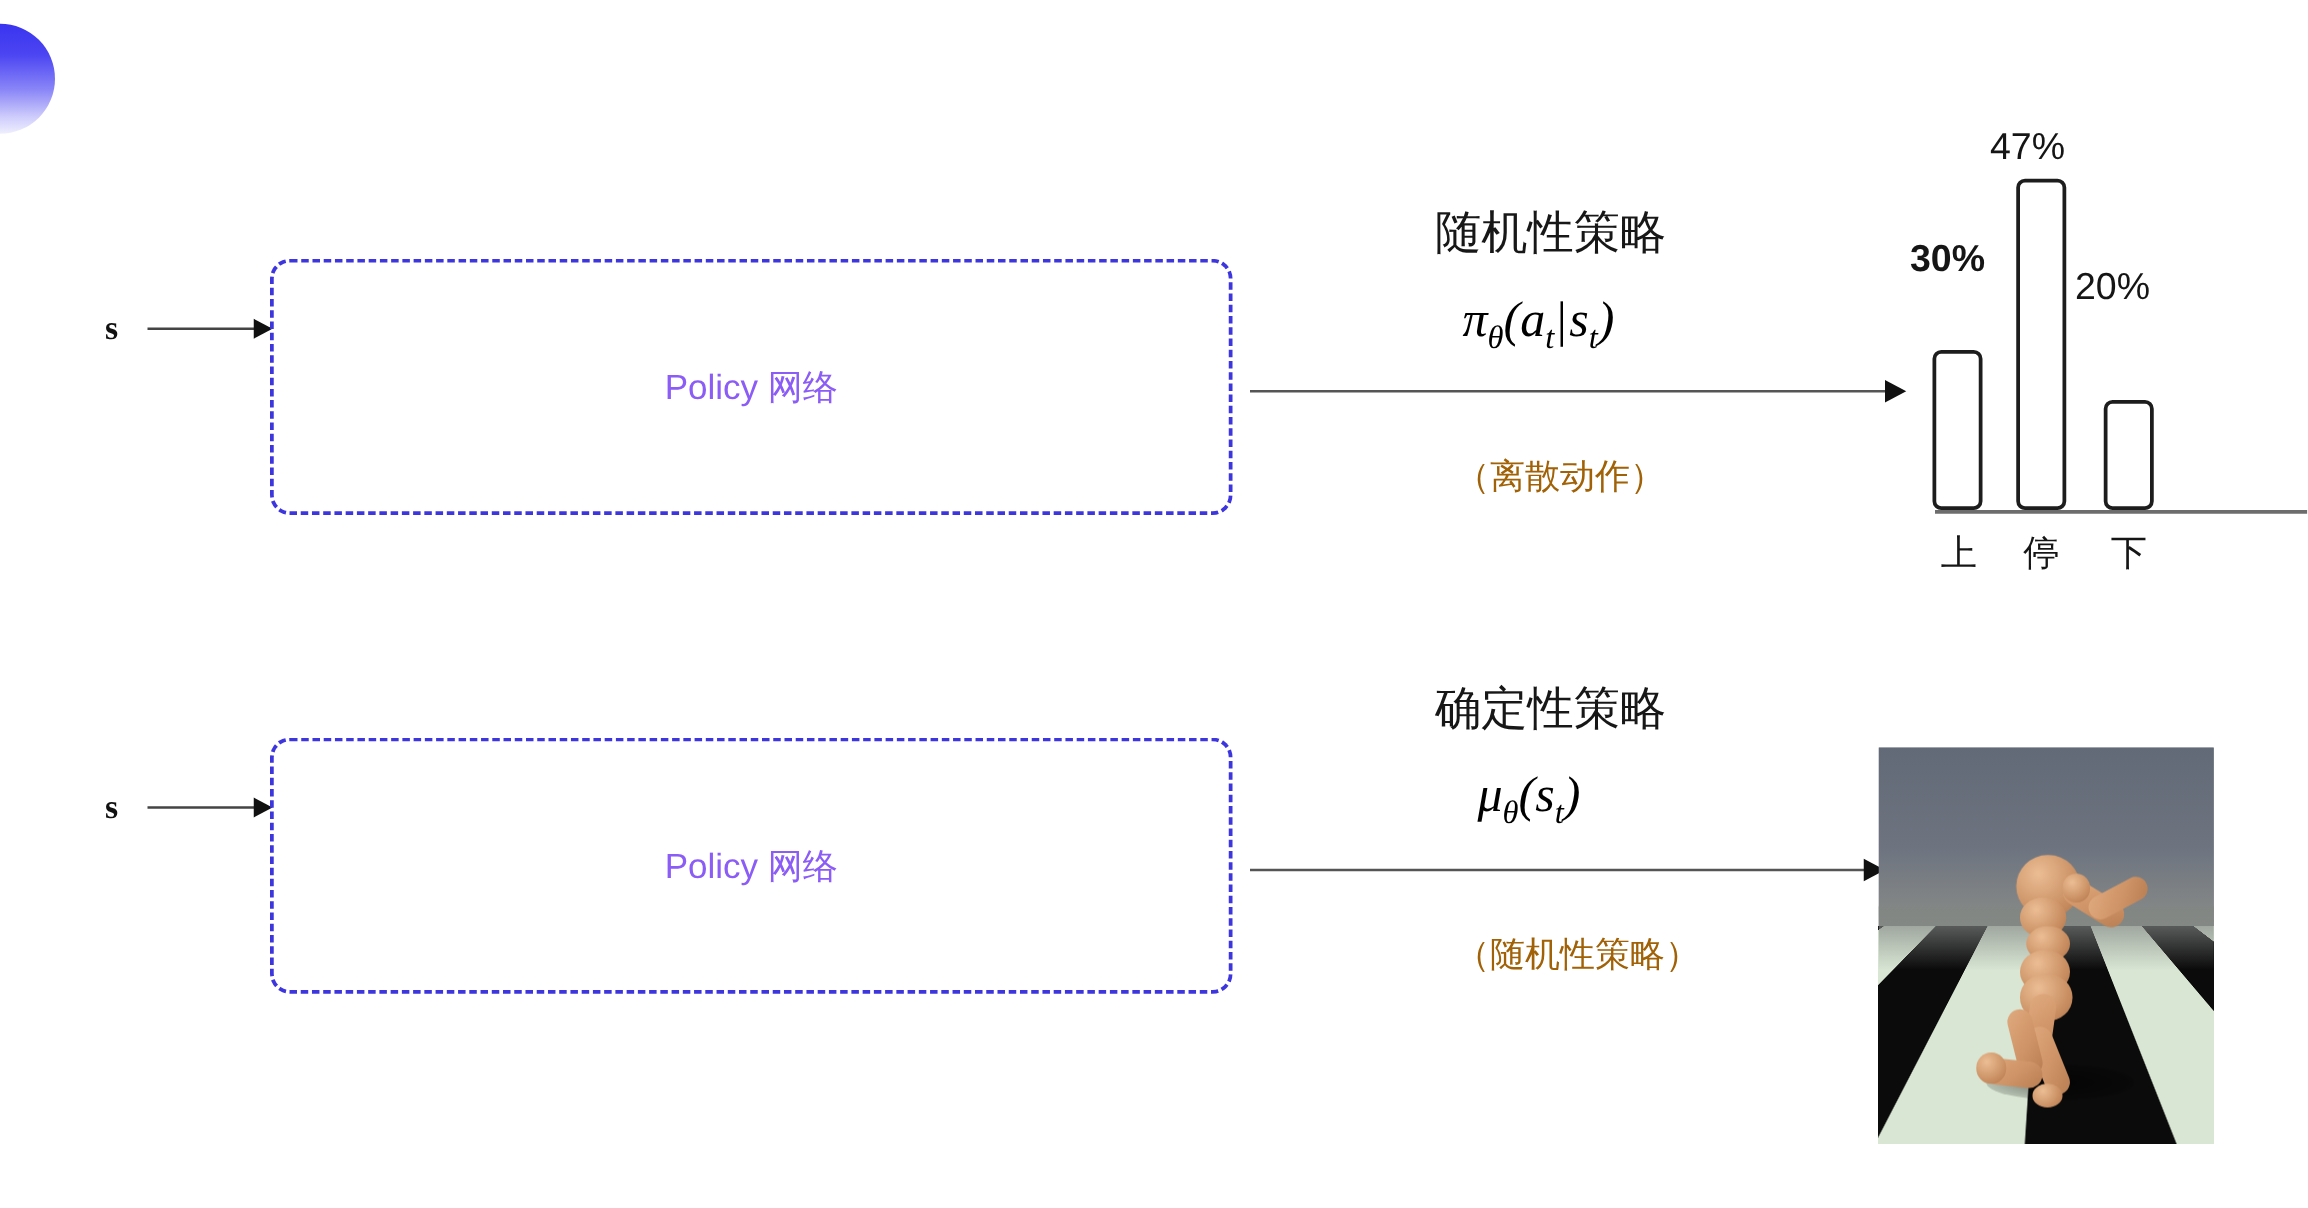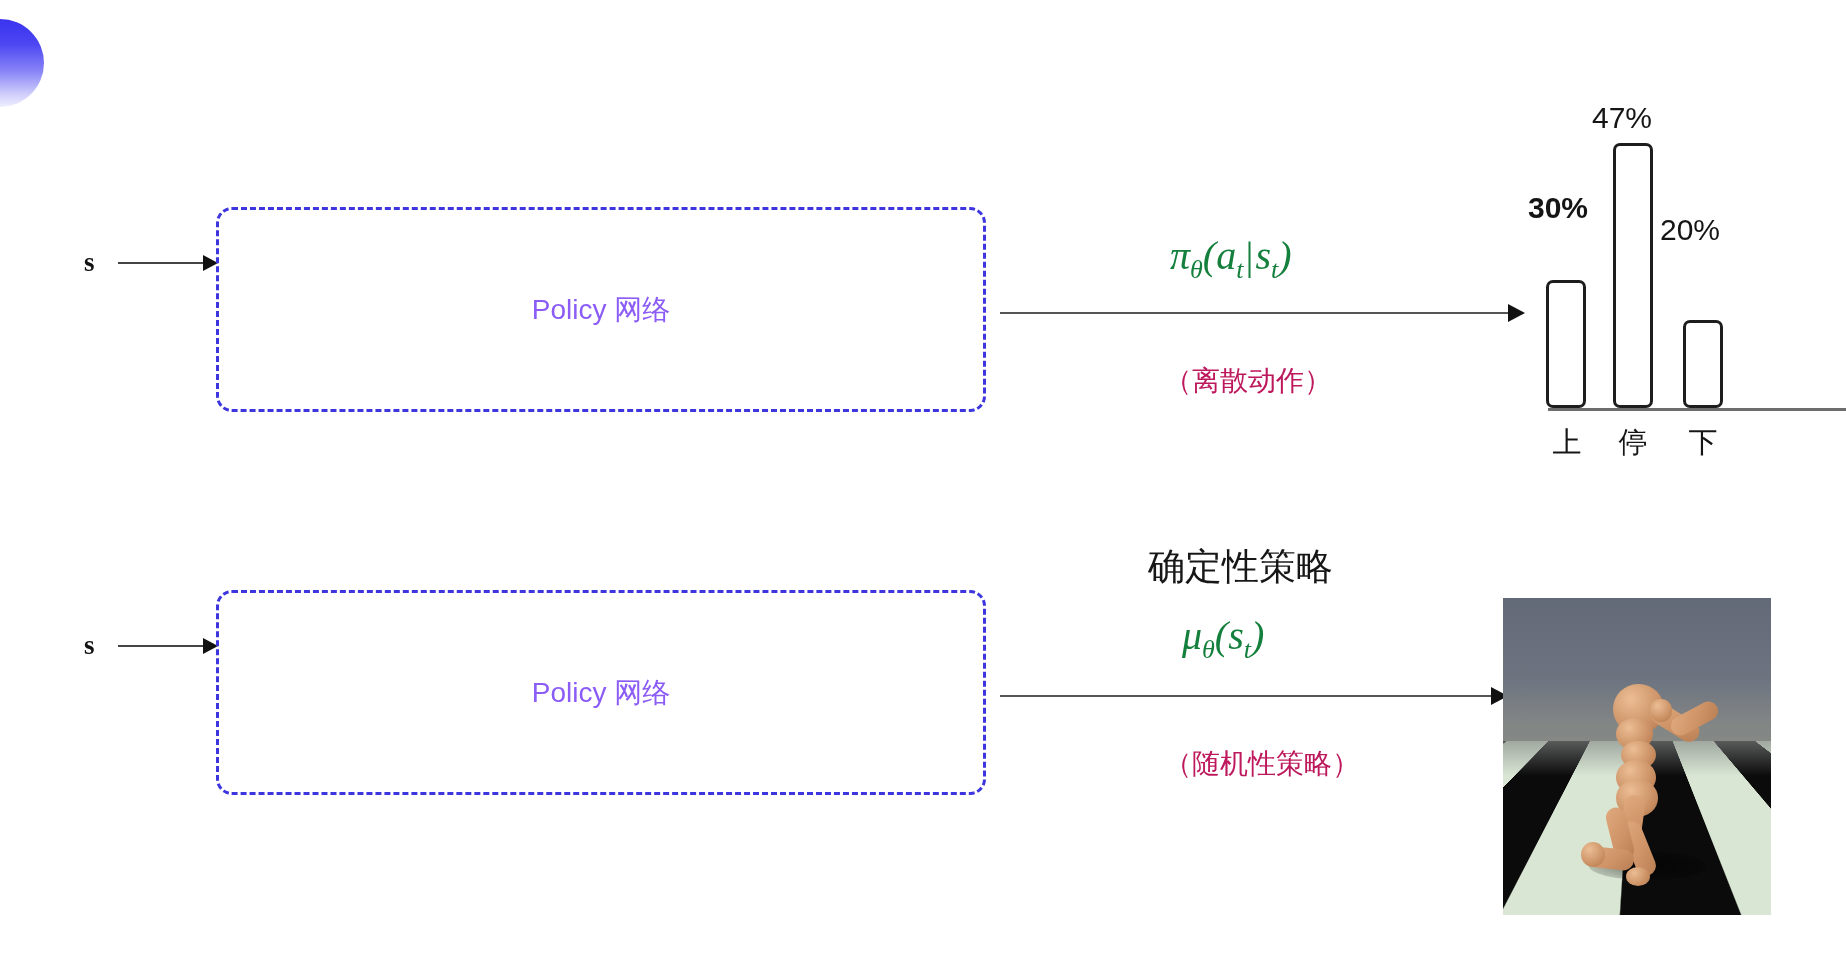--- a/index.html
+++ b/index.html
@@ -229,6 +229,7 @@
 
     <div class="out-arrow" style="left:1000px; top:312px; width:522px;"></div>
 
+    <div class="policy-title" style="left:1148px; top:161px;">随机性策略</div>
 
     <div class="policy-formula" style="left:1170px; top:232px;">
       <span>π</span><span class="sub">θ</span><span>(</span><span>a</span><span class="sub">t</span><span class="pipe">|</span><span>s</span><span class="sub">t</span><span>)</span>

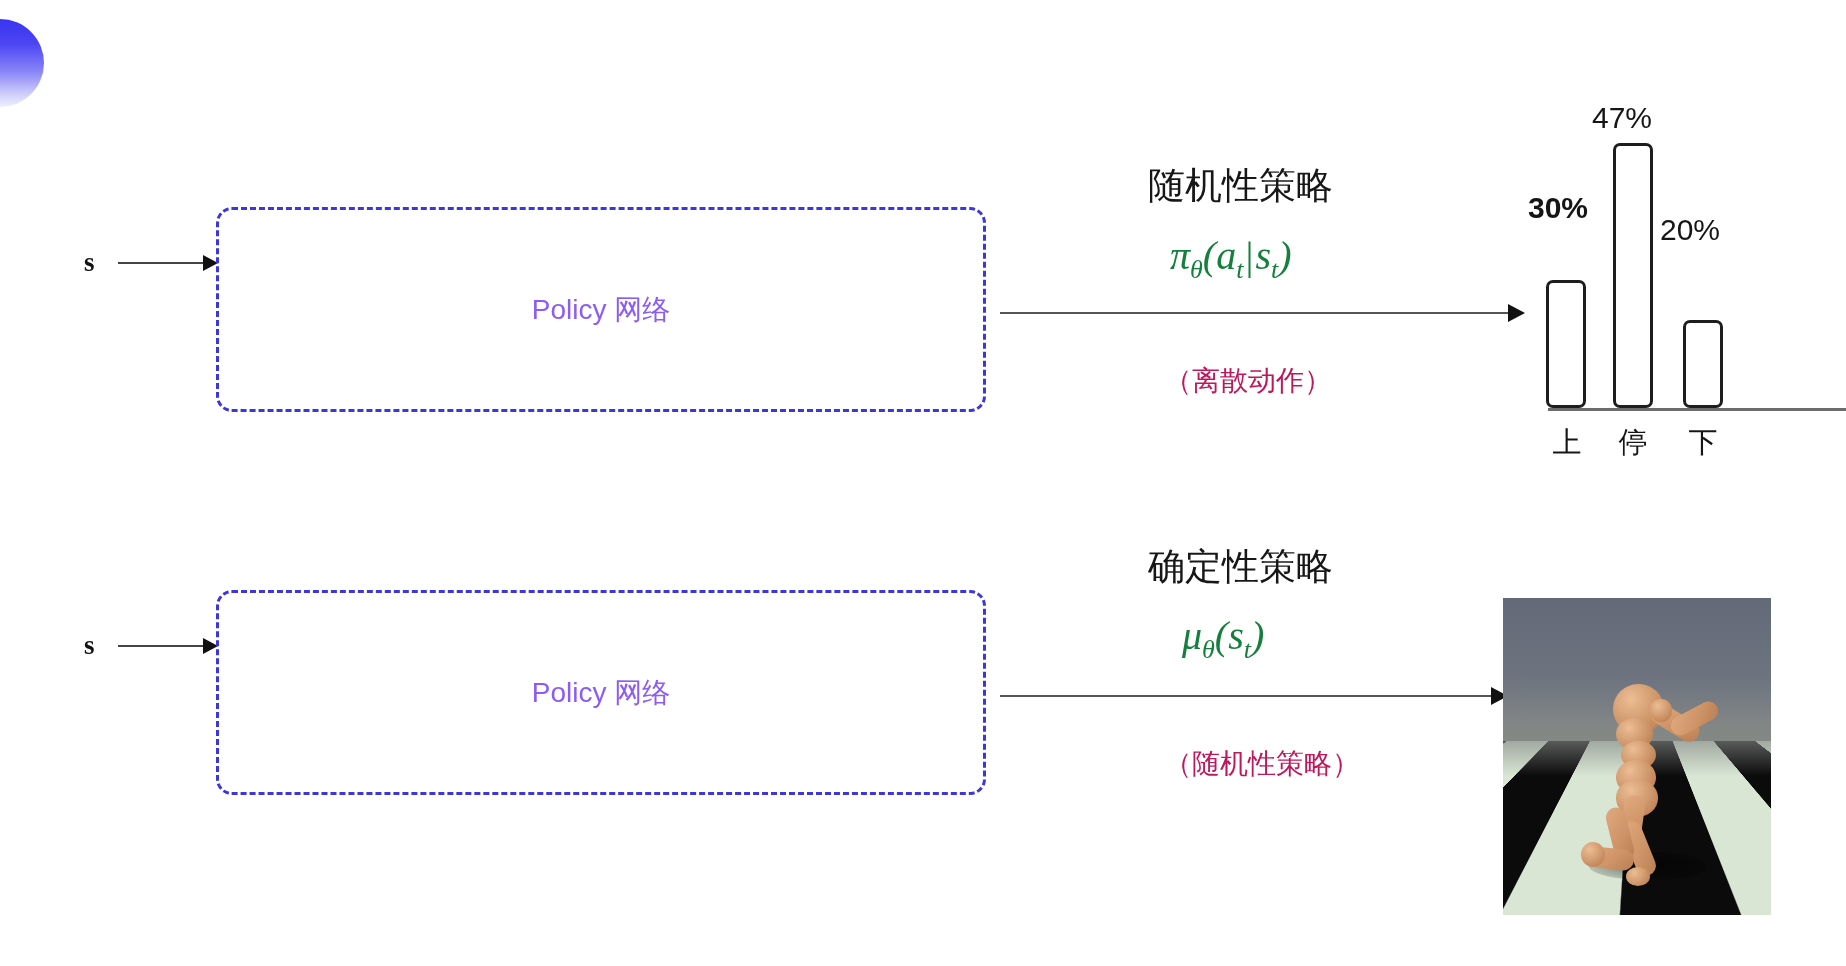--- a/index.html
+++ b/index.html
@@ -115,7 +115,7 @@
     font-family: "Liberation Serif", "DejaVu Serif", serif;
     font-style: italic;
     font-size: 40px;
-    color: #15803d;
+    color: #000000;
     white-space: nowrap;
   }
   .policy-formula .sub {

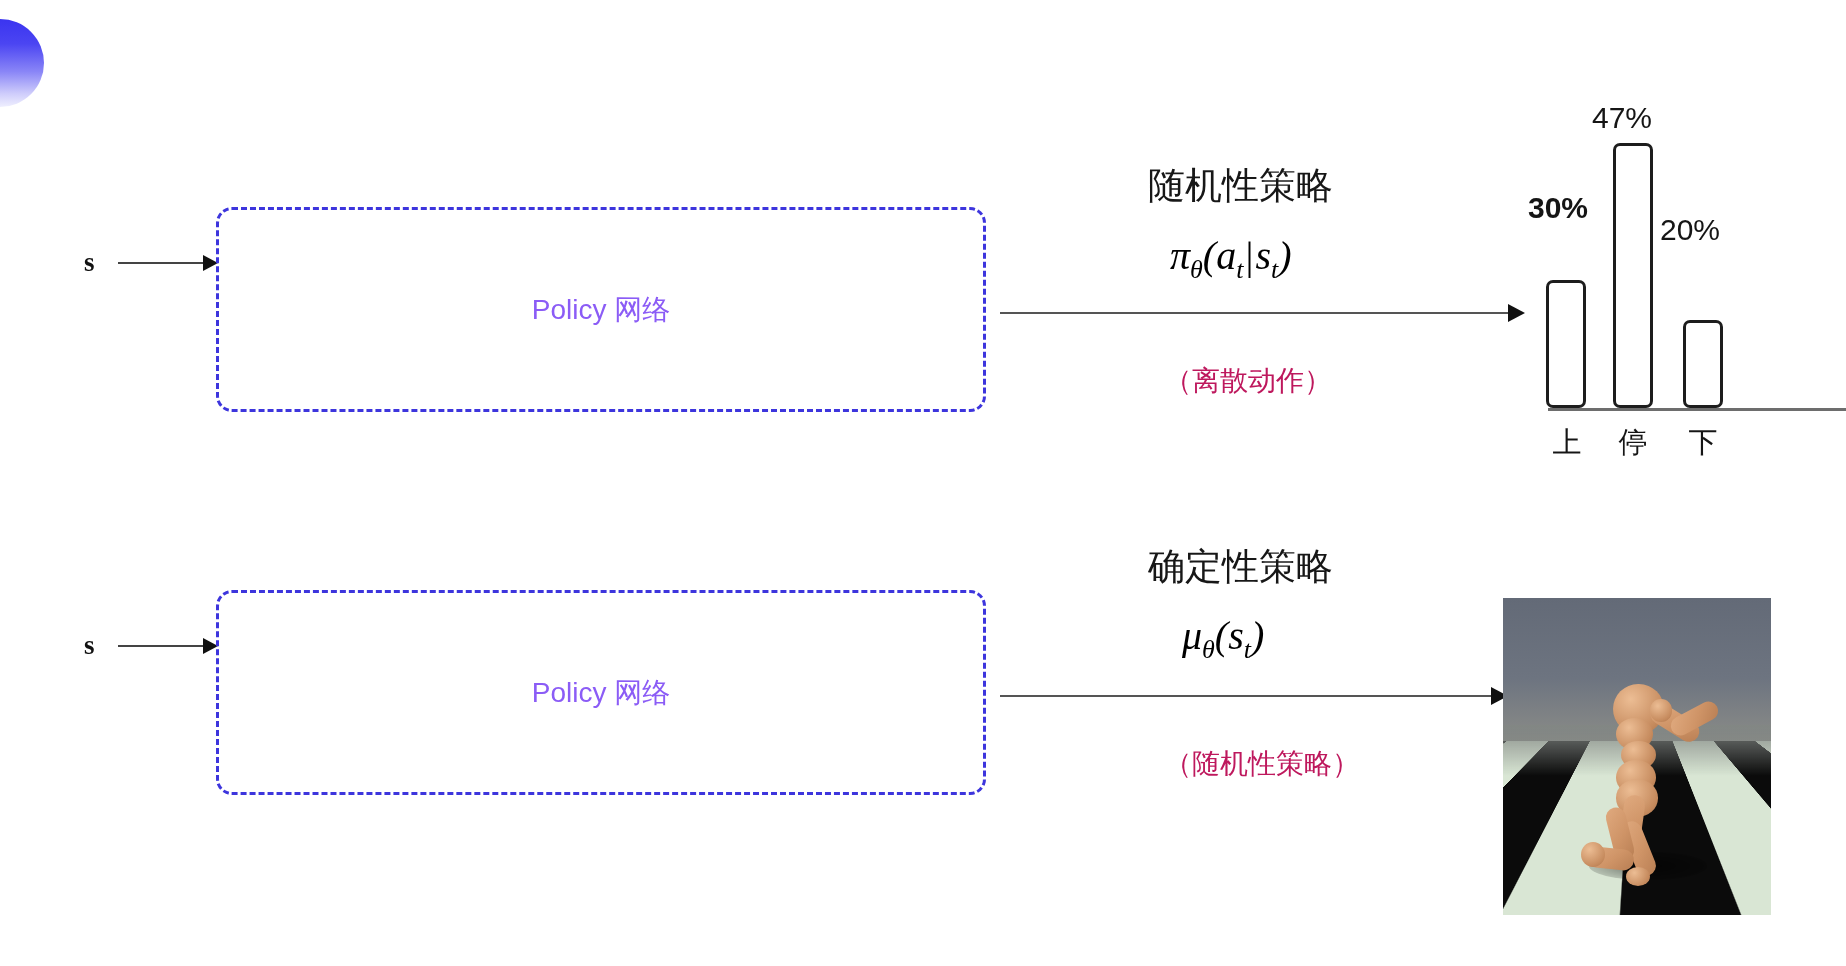--- a/index.html
+++ b/index.html
@@ -130,7 +130,7 @@
   .policy-note {
     position: absolute;
     font-size: 28px;
-    color: #be185d;
+    color: #a16207;
     white-space: nowrap;
   }
 

